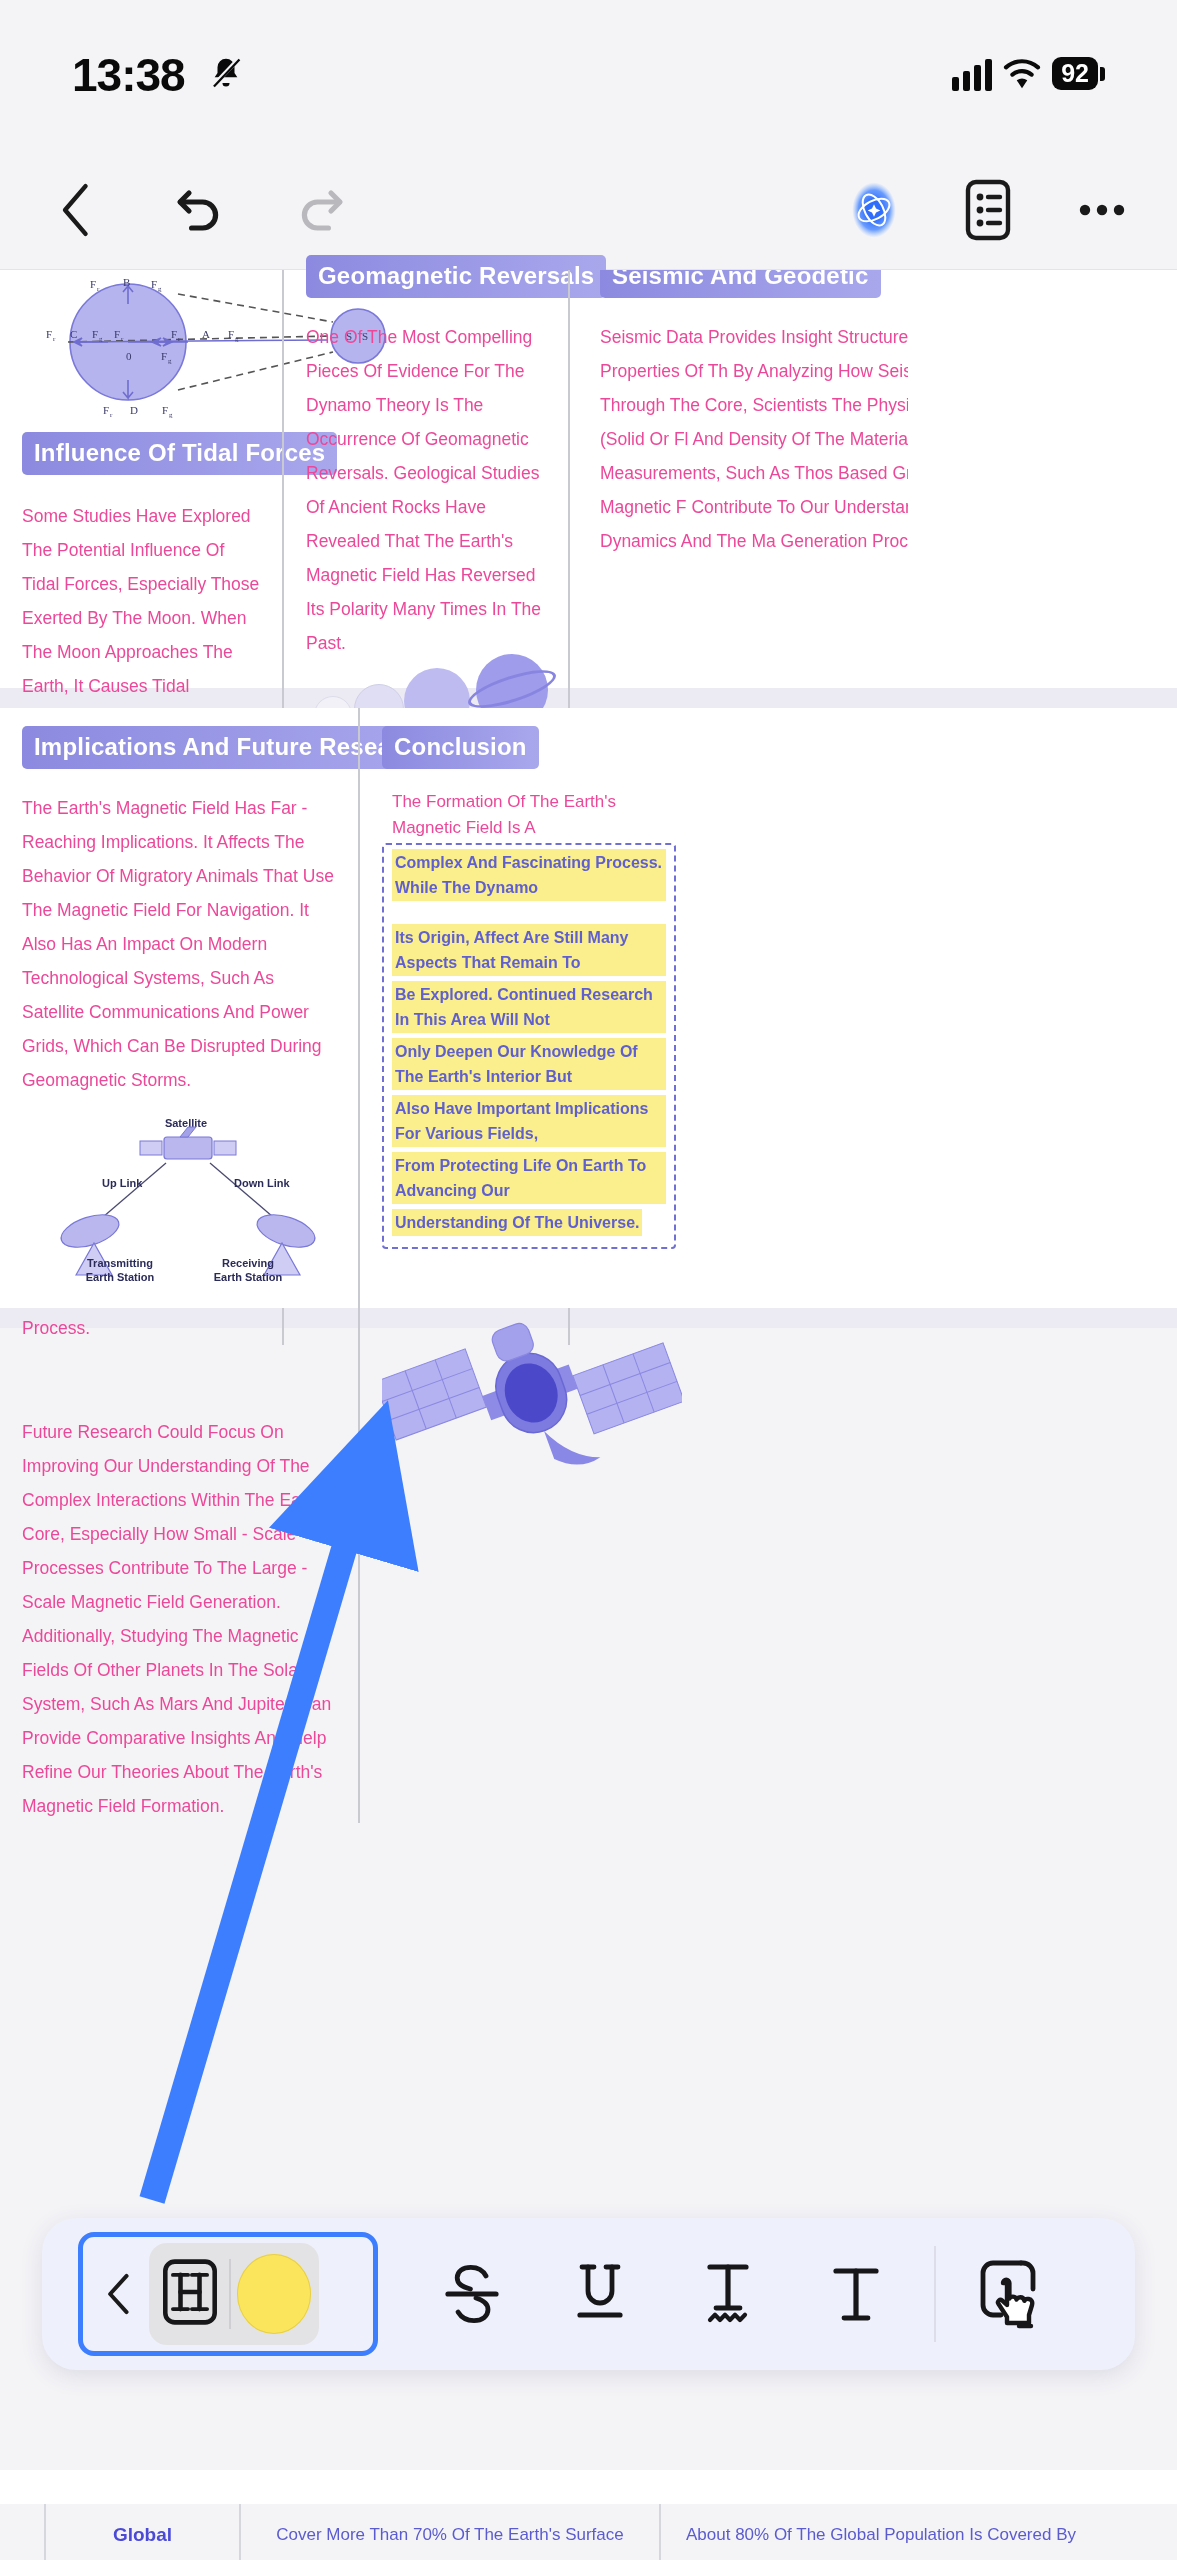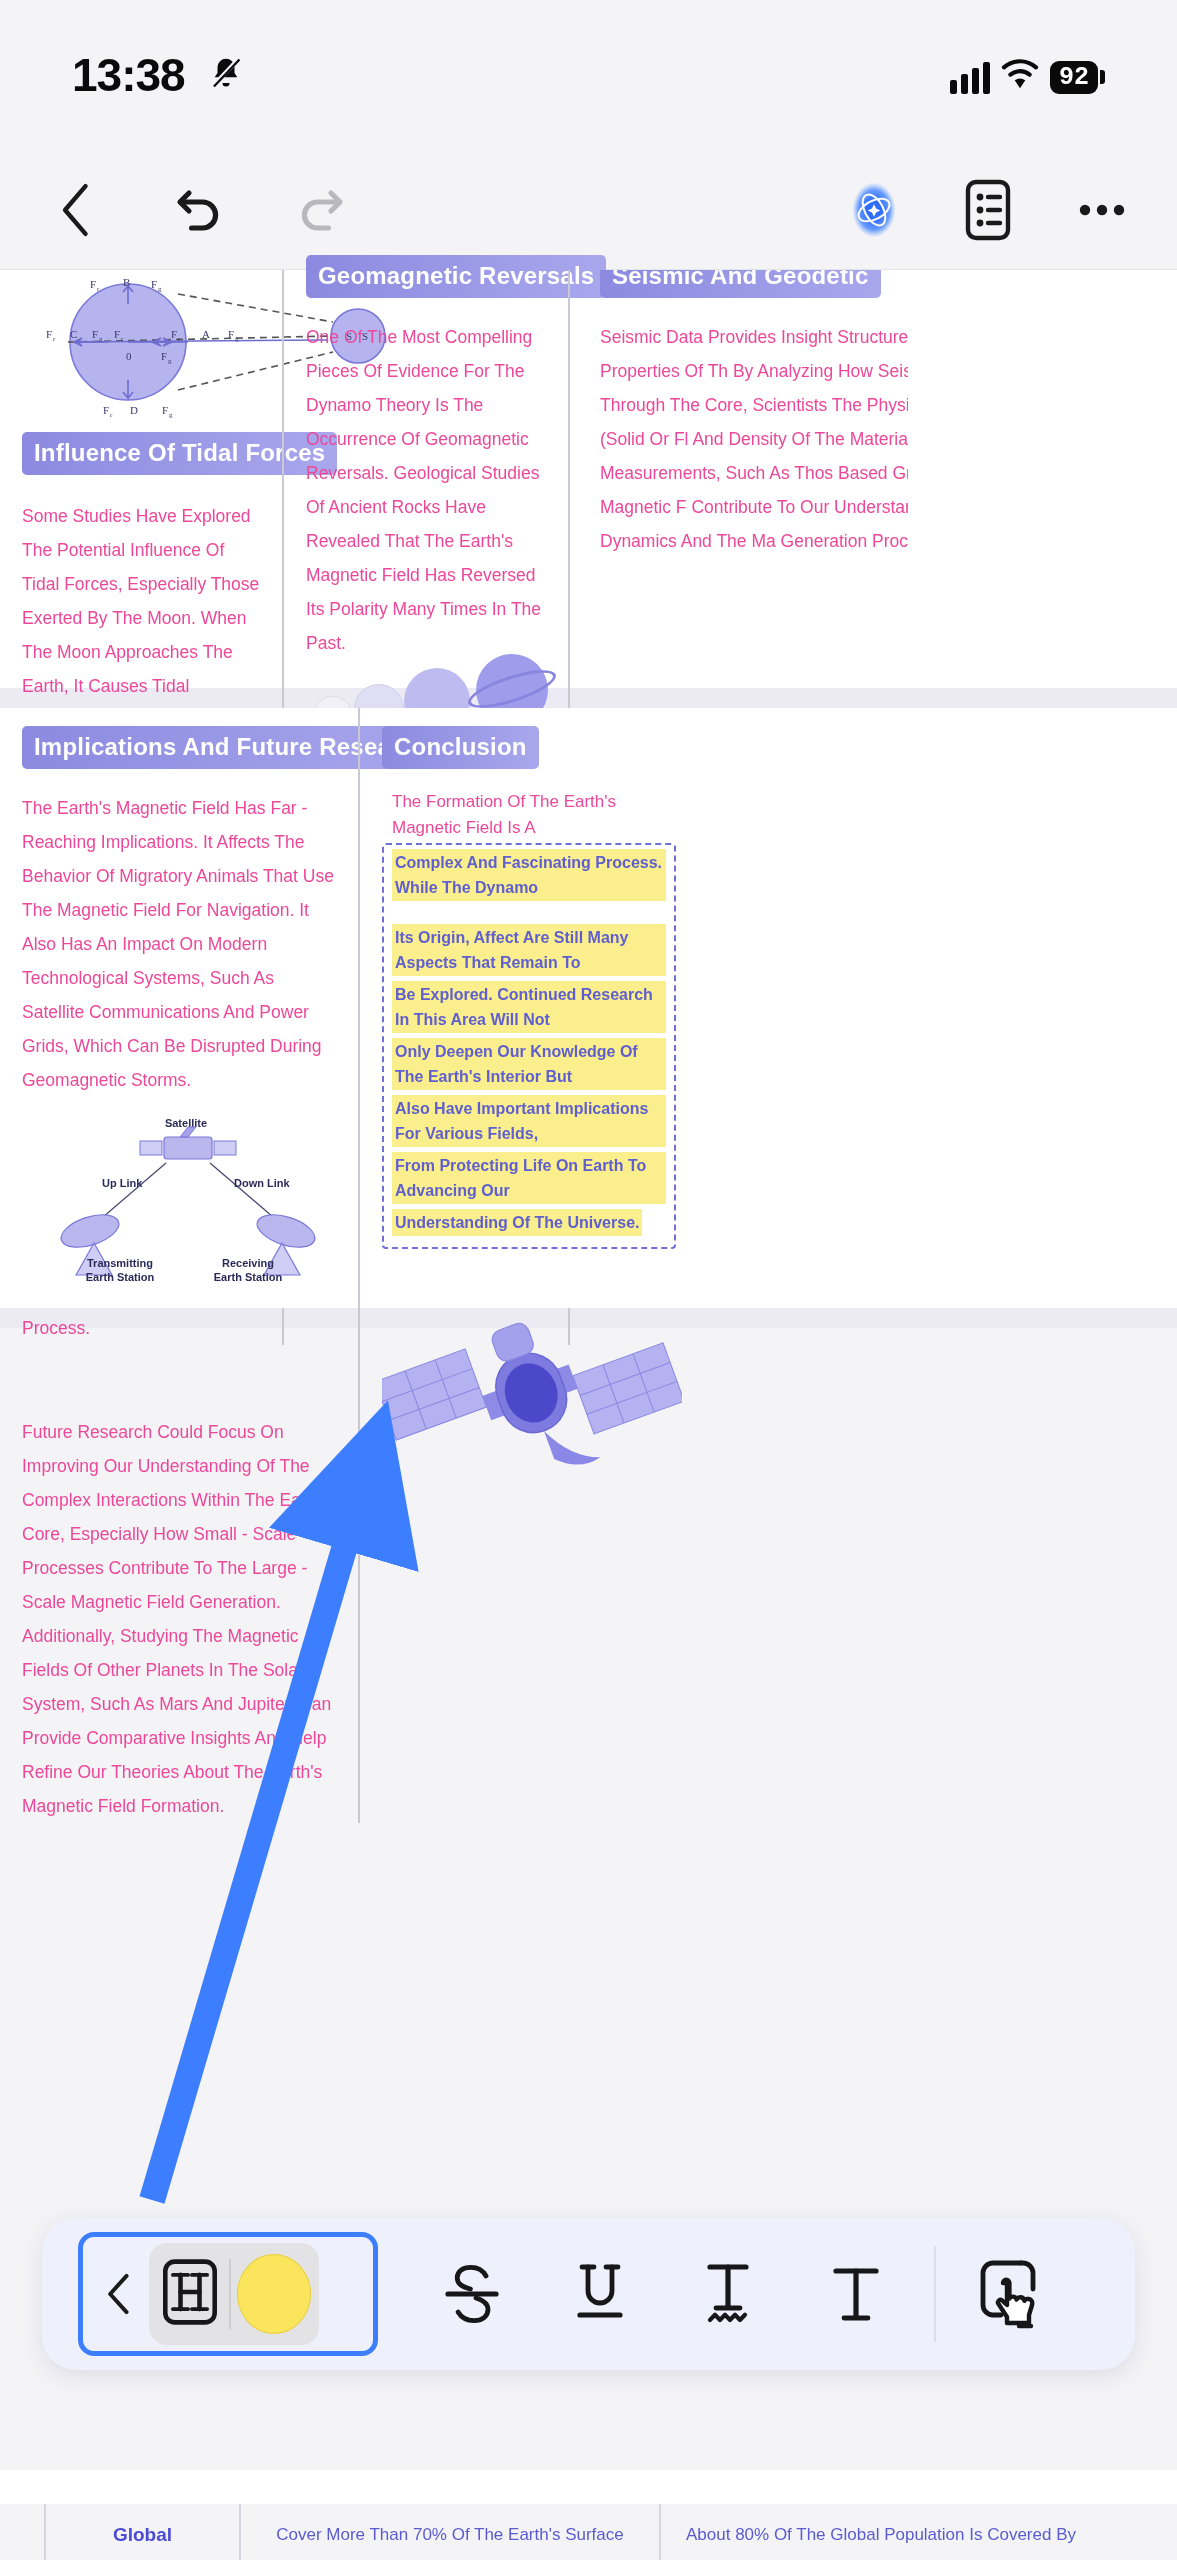--- a/index.html
+++ b/index.html
@@ -19,7 +19,7 @@
   }
   .sb-left { display: flex; align-items: center; gap: 24px; }
   .sb-time { font-size: 46px; font-weight: 700; color: #0a0a0a; letter-spacing: -1px; }
-  .sb-right { display: flex; align-items: flex-end; gap: 10px; font-family: Liberation Mono, monospace; }
+  .sb-right { display: flex; align-items: flex-start; gap: 10px; }
   .bars { display: flex; align-items: flex-end; gap: 4px; height: 34px; }
   .bars i { display: block; width: 7px; background: #0a0a0a; border-radius: 2px; }
   .bars i:nth-child(1) { height: 14px; }

